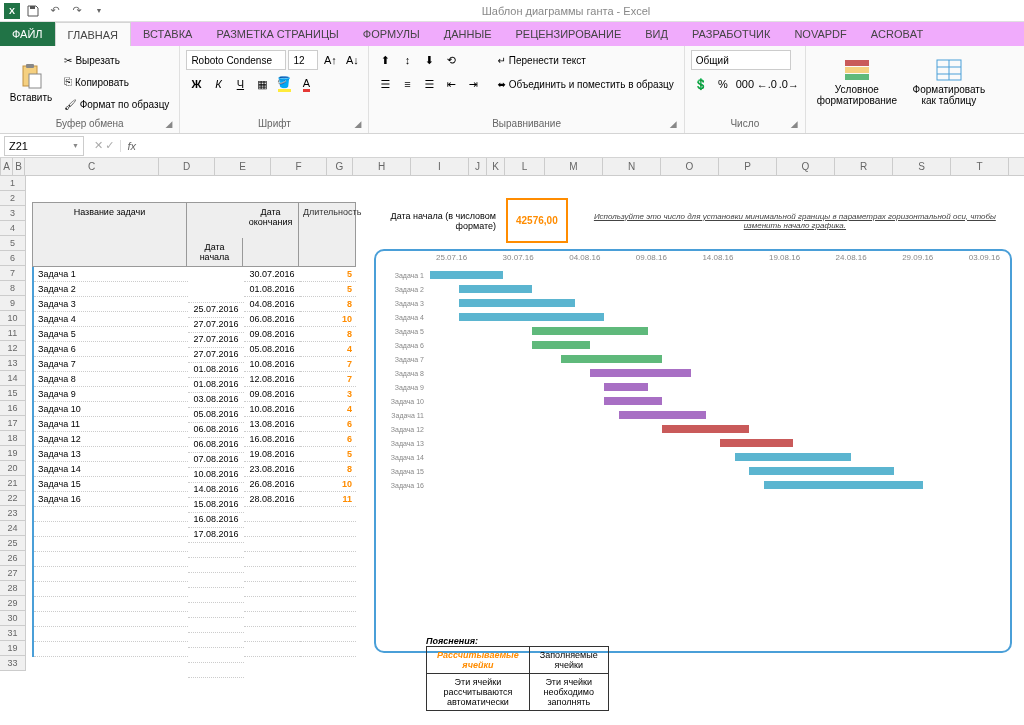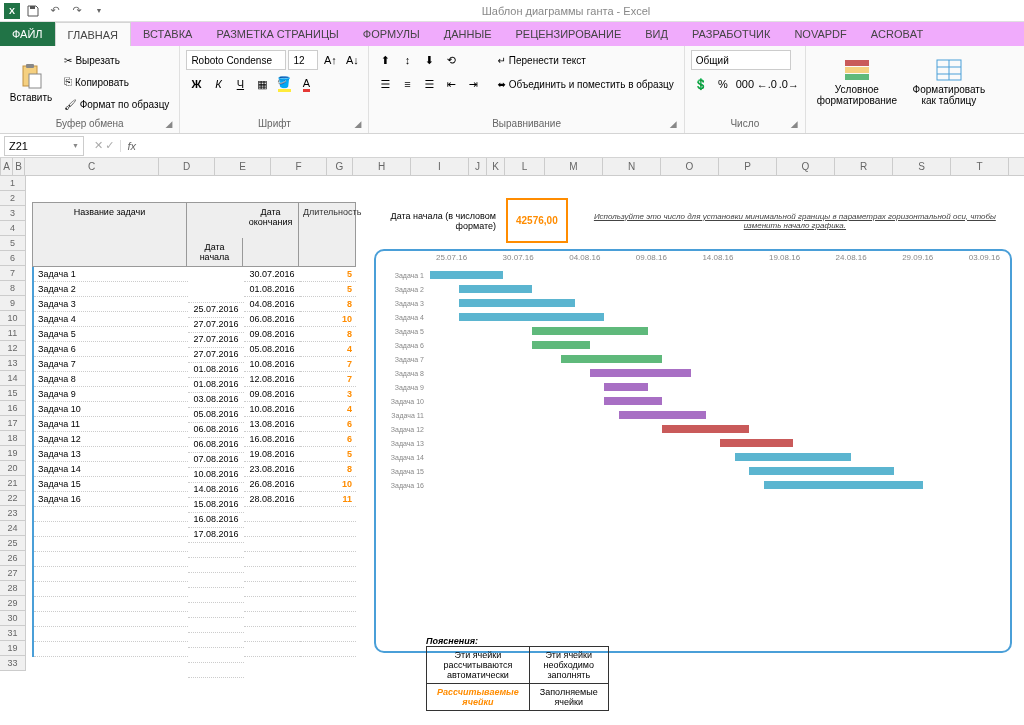--- a/index.html
+++ b/index.html
@@ -613,13 +613,13 @@
       <table class="leg-table">
         <tbody>
             <tr>
+          <td class="leg-calc">Рассчитываемые ячейки</td>
+          <td>Заполняемые ячейки</td>
+        </tr>
+        <tr>
           <td>Эти ячейки рассчитываются автоматически</td>
           <td>Эти ячейки необходимо заполнять</td>
         </tr>
-        <tr>
-          <td class="leg-calc">Рассчитываемые ячейки</td>
-          <td>Заполняемые ячейки</td>
-        </tr>
       </tbody></table>
     </div>
 

